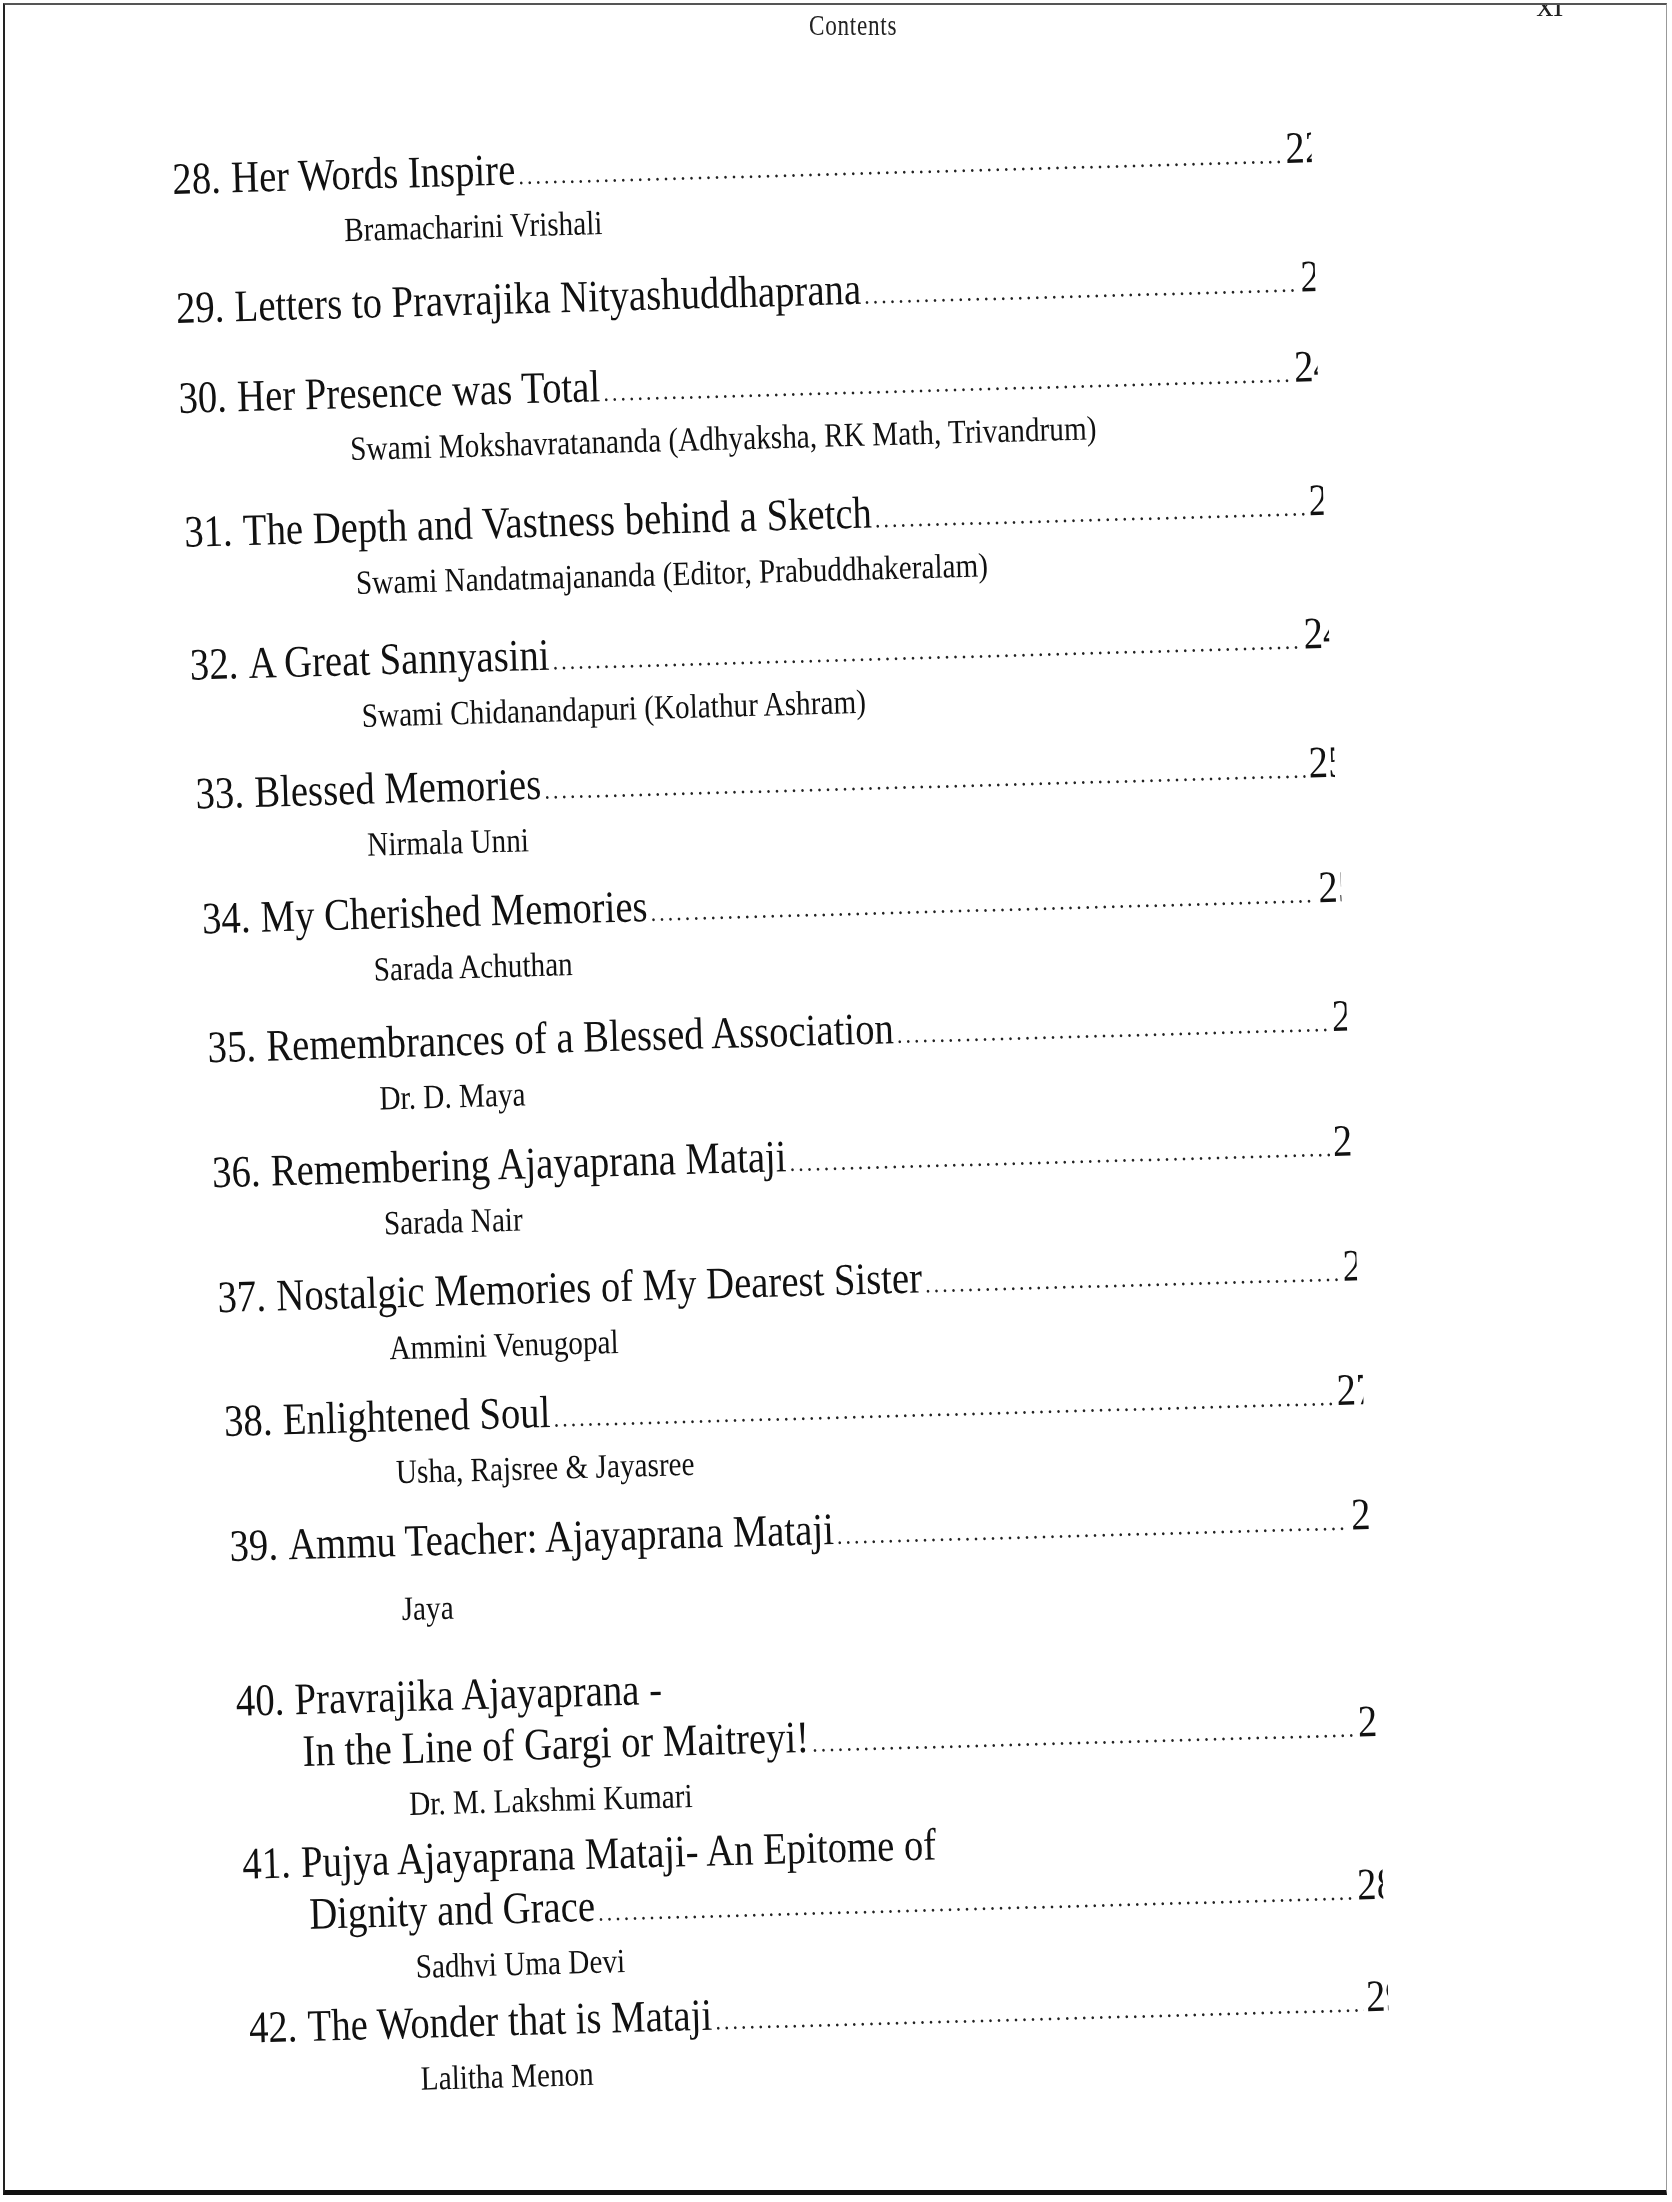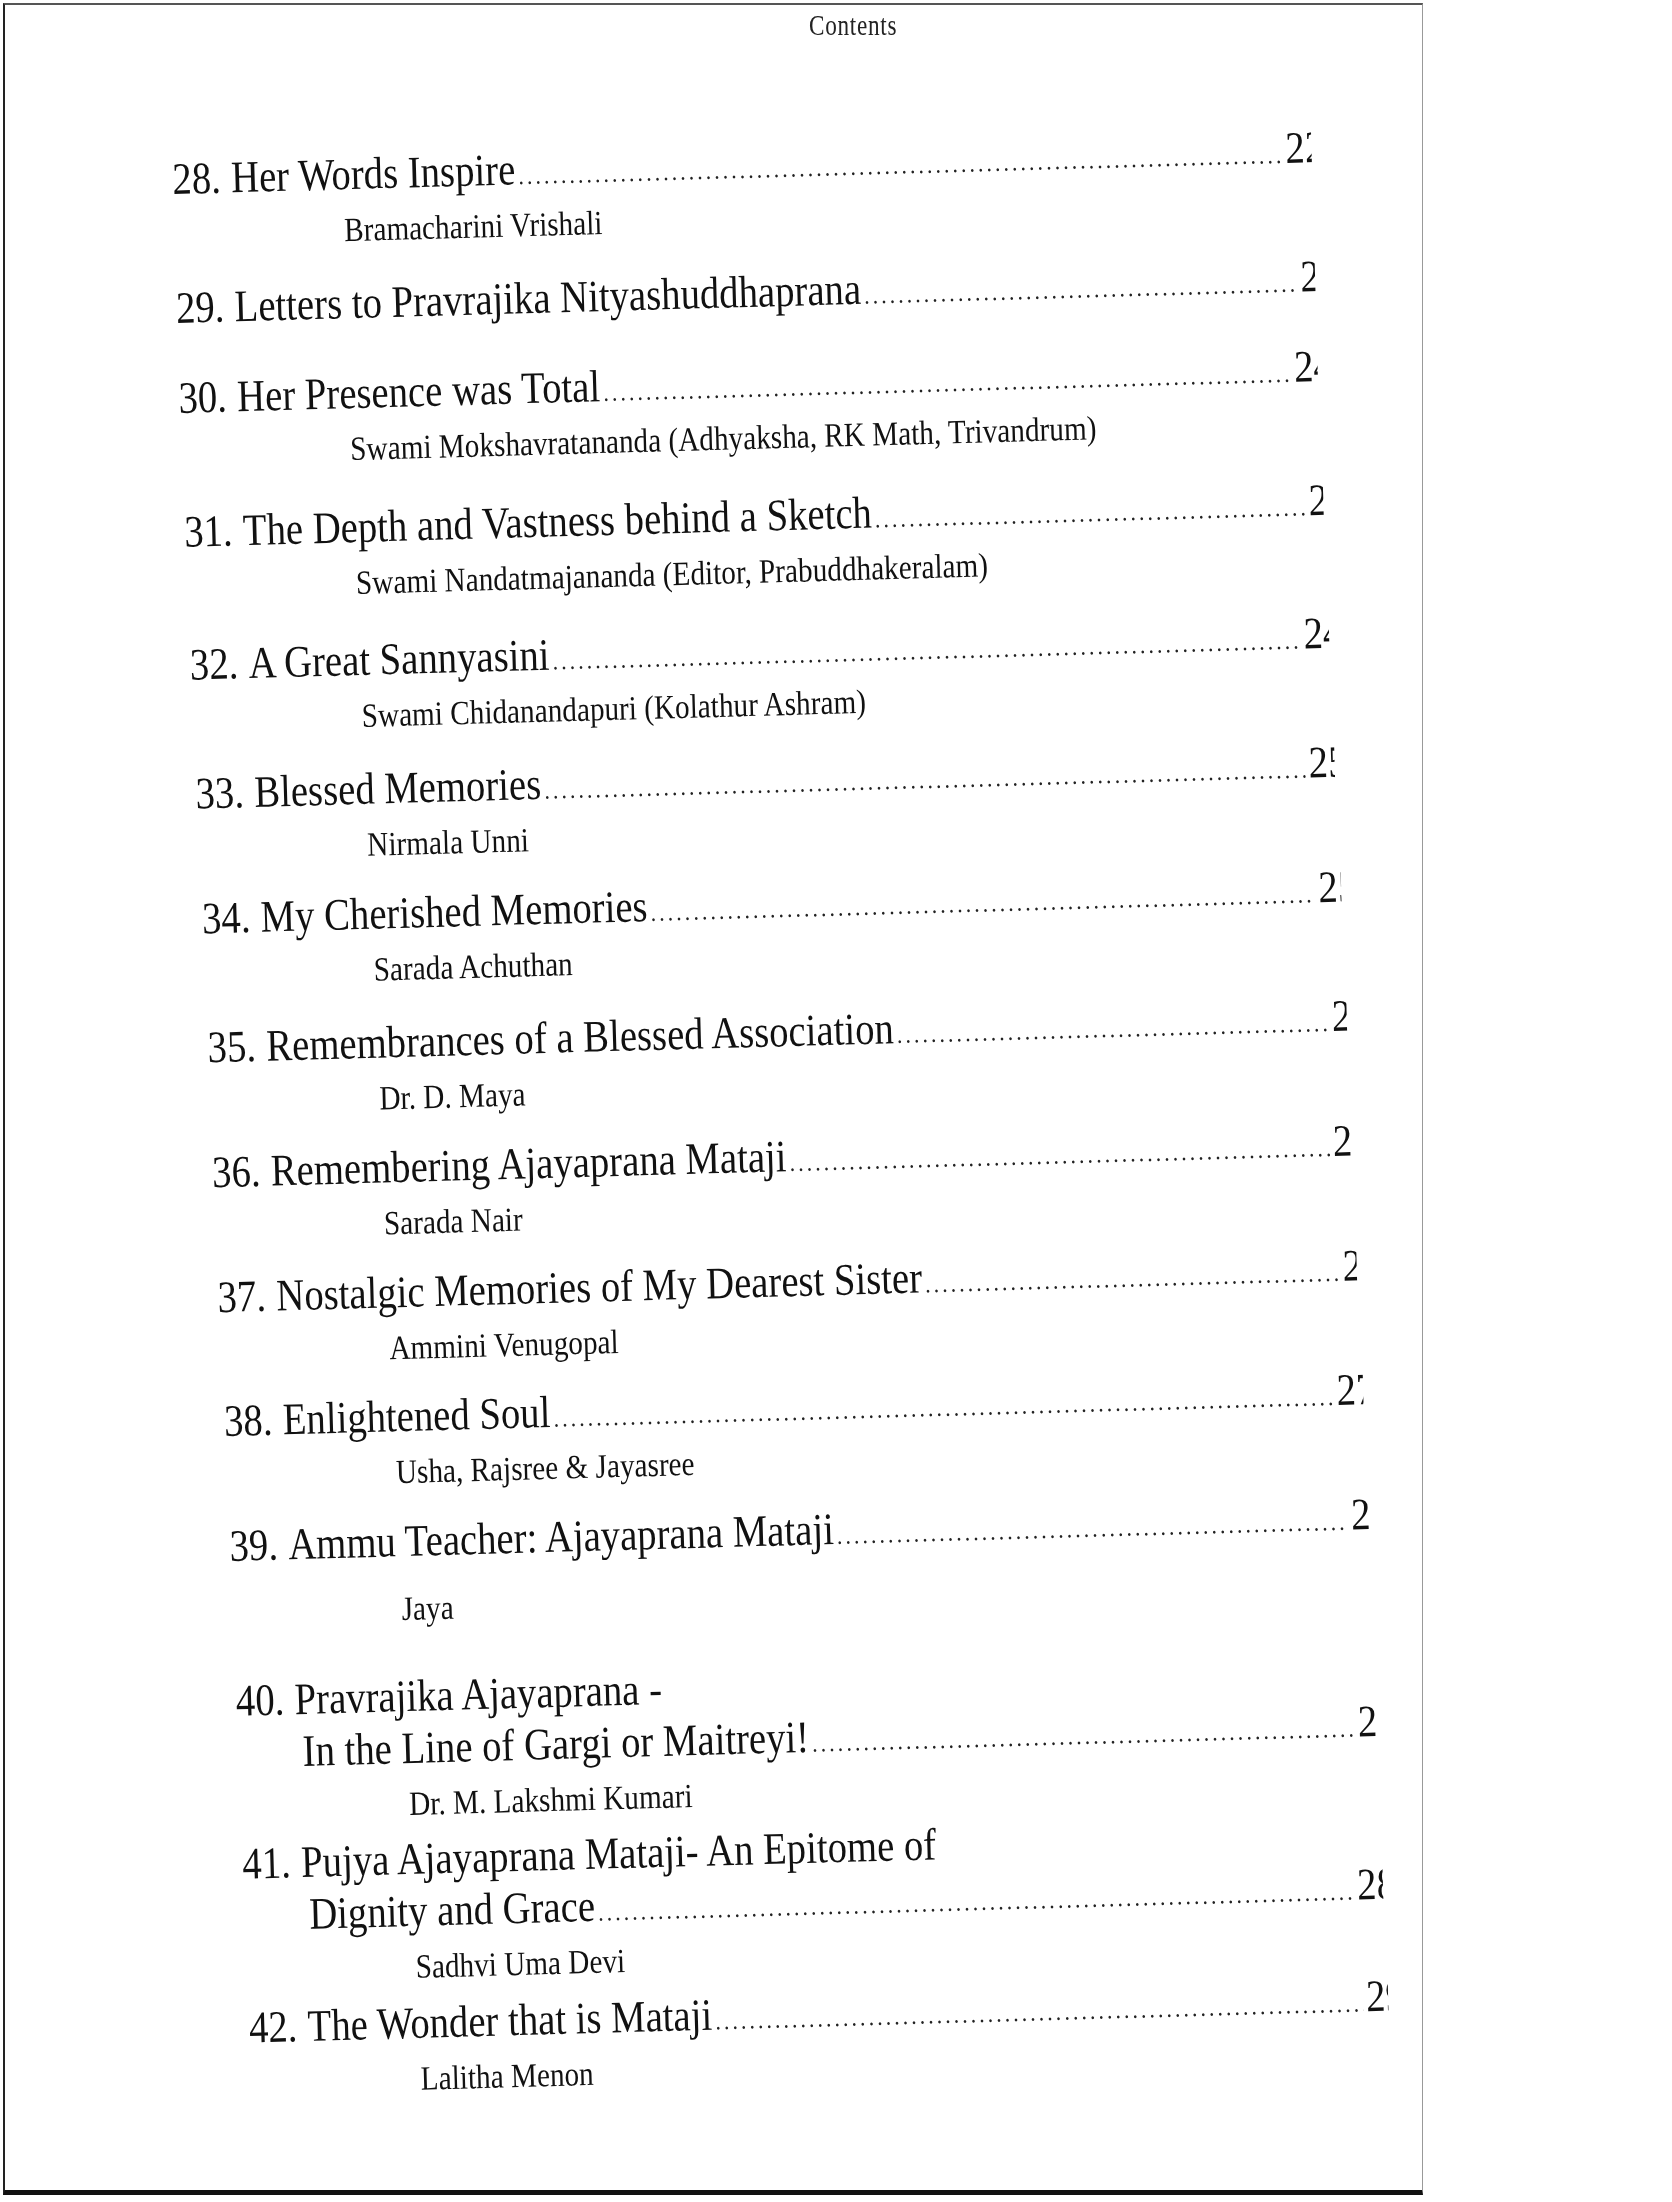--- a/index.html
+++ b/index.html
@@ -8,7 +8,7 @@
       font-family: "Liberation Serif", "DejaVu Serif", serif; color: #111;
     }
     .page {
-      position: absolute; left: 3.4px; top: 3.4px; width: 1420px; height: 2192px;
+      position: absolute; left: 3.4px; top: 3.4px; width: 1664px; height: 2192px;
       border-left: 2.6px solid #222; border-top: 2.6px solid #555; border-bottom: 5.2px solid #111; border-right: 0.9px solid #999;
       background: #fff; box-sizing: border-box; overflow: hidden;
     }

